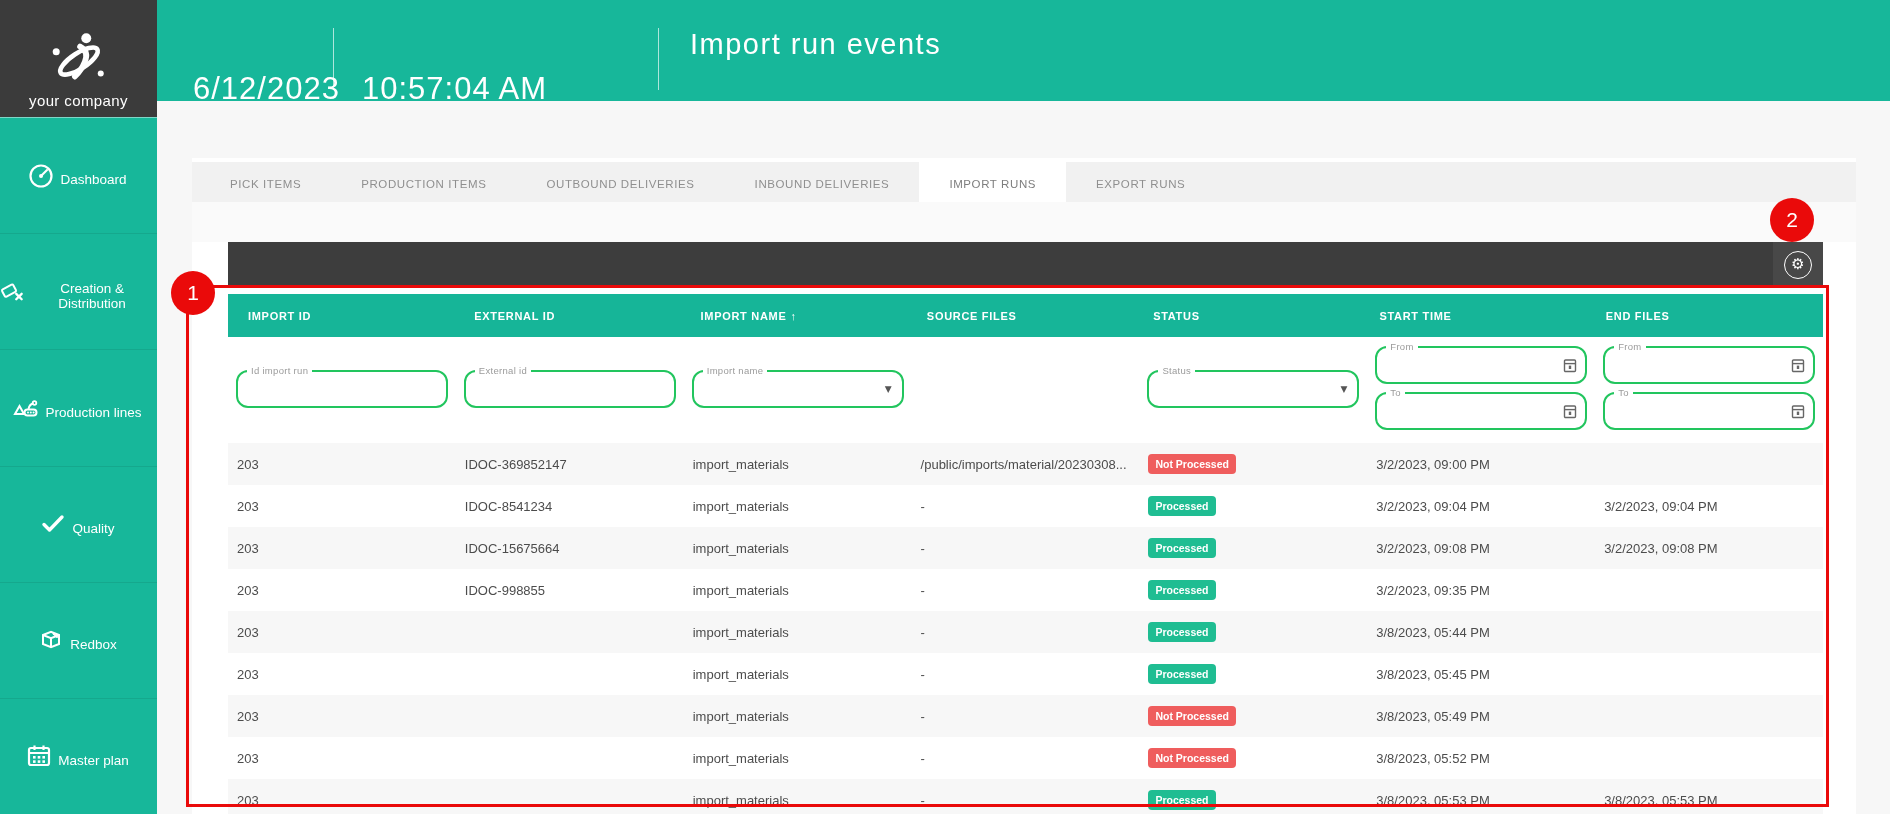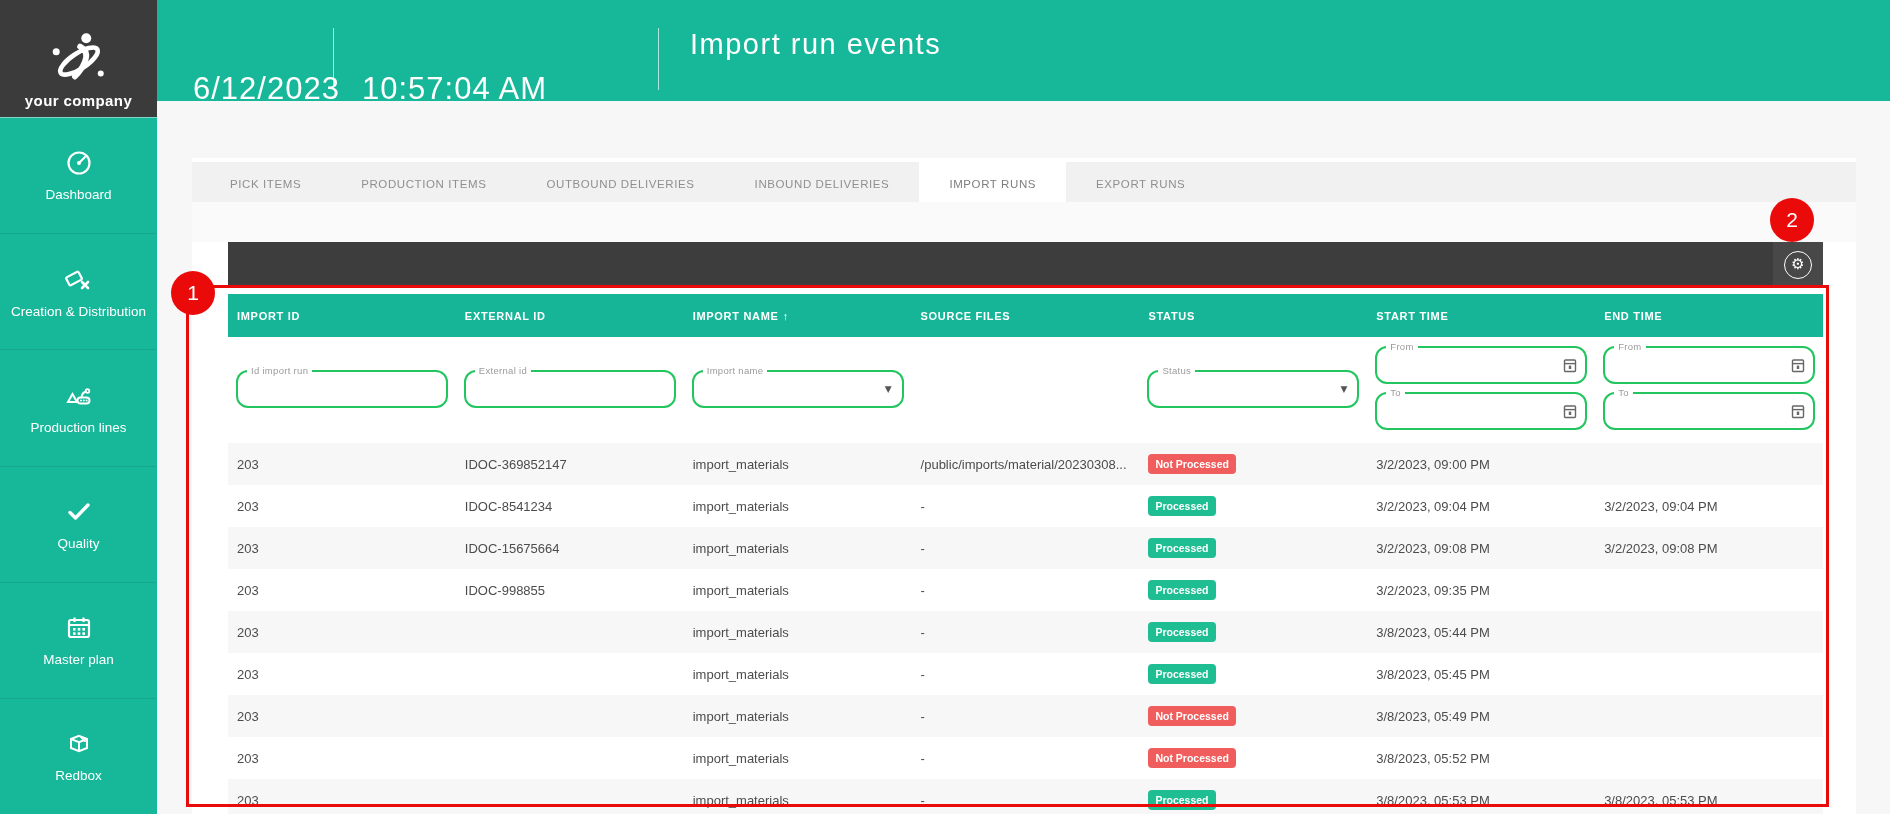--- a/index.html
+++ b/index.html
@@ -18,7 +18,7 @@
   
   .logo-block{ position:absolute; left:0; top:0; width:157px; height:117px; background:var(--dark); display:flex; flex-direction:column; align-items:center; justify-content:flex-end; padding-bottom:8px; z-index:3; }
   .logo-block svg{ margin-bottom:4px; }
-  .brand-name{ color:#fff; font-size:15px; font-weight:700; letter-spacing:.4px; }
+  .brand-name{ color:#fff; font-size:15px; font-weight:400; letter-spacing:.4px; }
 
   
   .sidebar{ position:absolute; left:0; top:117px; width:157px; height:697px; background:var(--teal); display:flex; flex-direction:column; z-index:2; border-top:1px solid rgba(255,255,255,.45); }

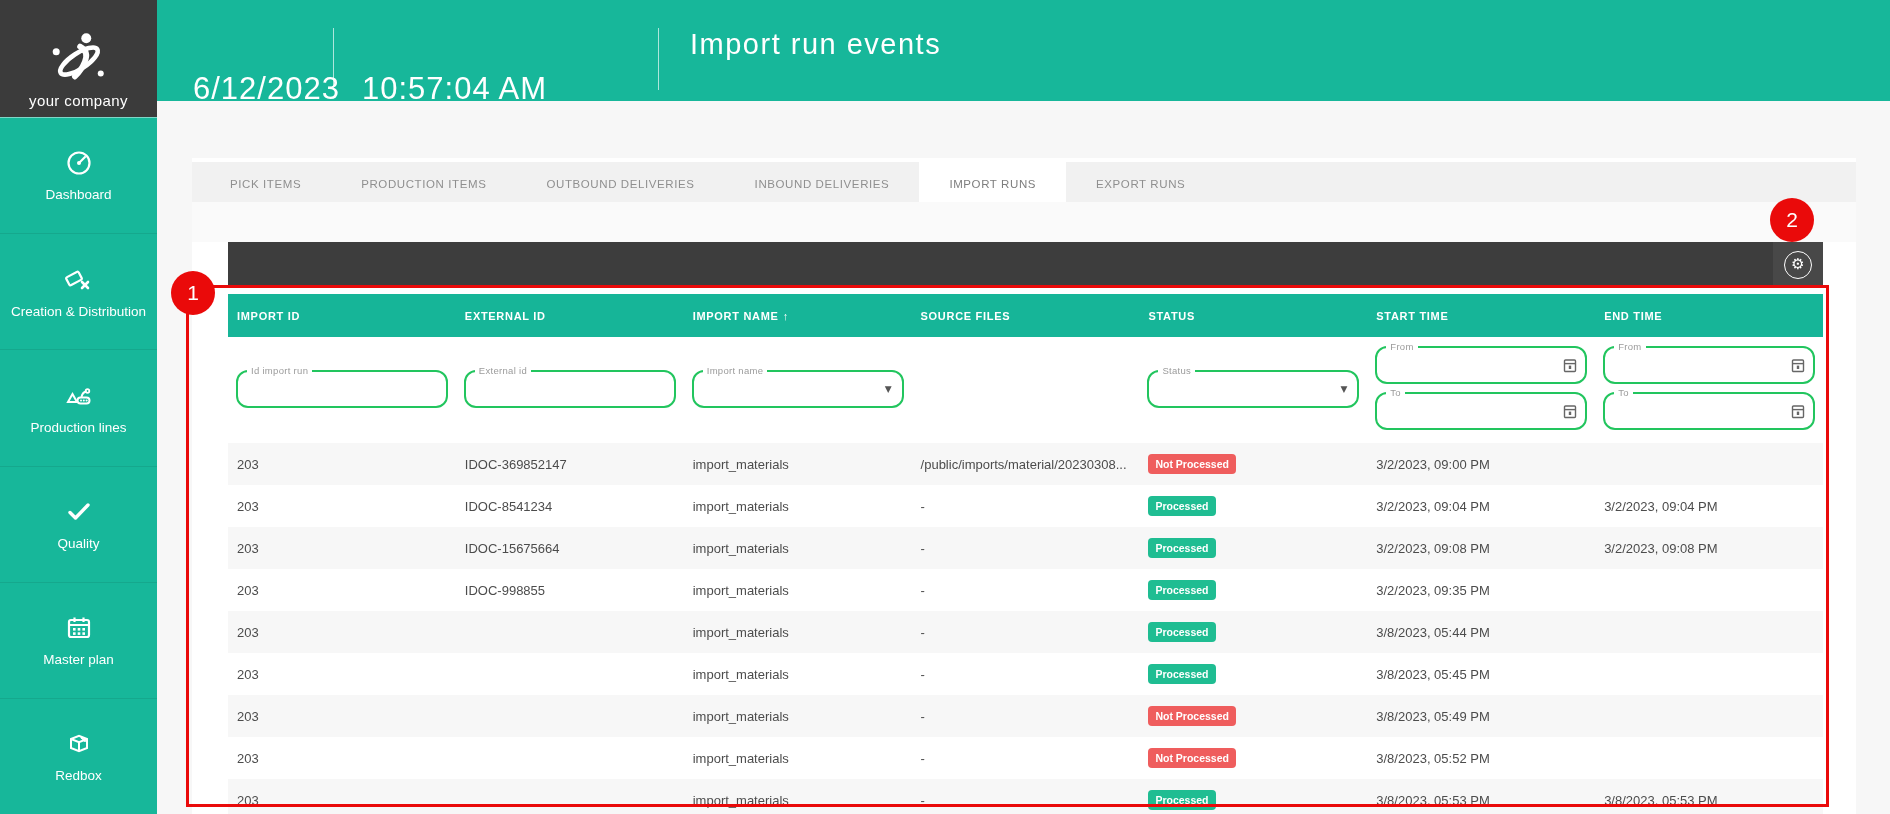--- a/index.html
+++ b/index.html
@@ -22,7 +22,7 @@
 
   
   .sidebar{ position:absolute; left:0; top:117px; width:157px; height:697px; background:var(--teal); display:flex; flex-direction:column; z-index:2; border-top:1px solid rgba(255,255,255,.45); }
-  .side-item{ flex:1 1 0; display:flex; flex-direction:column; align-items:center; justify-content:center; border-bottom:1px solid rgba(0,0,0,.08); cursor:pointer; }
+  .side-item{ flex:1 1 0; display:flex; flex-direction:row; align-items:center; justify-content:center; border-bottom:1px solid rgba(0,0,0,.08); cursor:pointer; }
   .side-item:last-child{ border-bottom:none; }
   .side-item .lbl{ color:#fff; font-size:13.5px; margin-top:9px; text-align:center; line-height:1.15; padding:0 4px; }
 

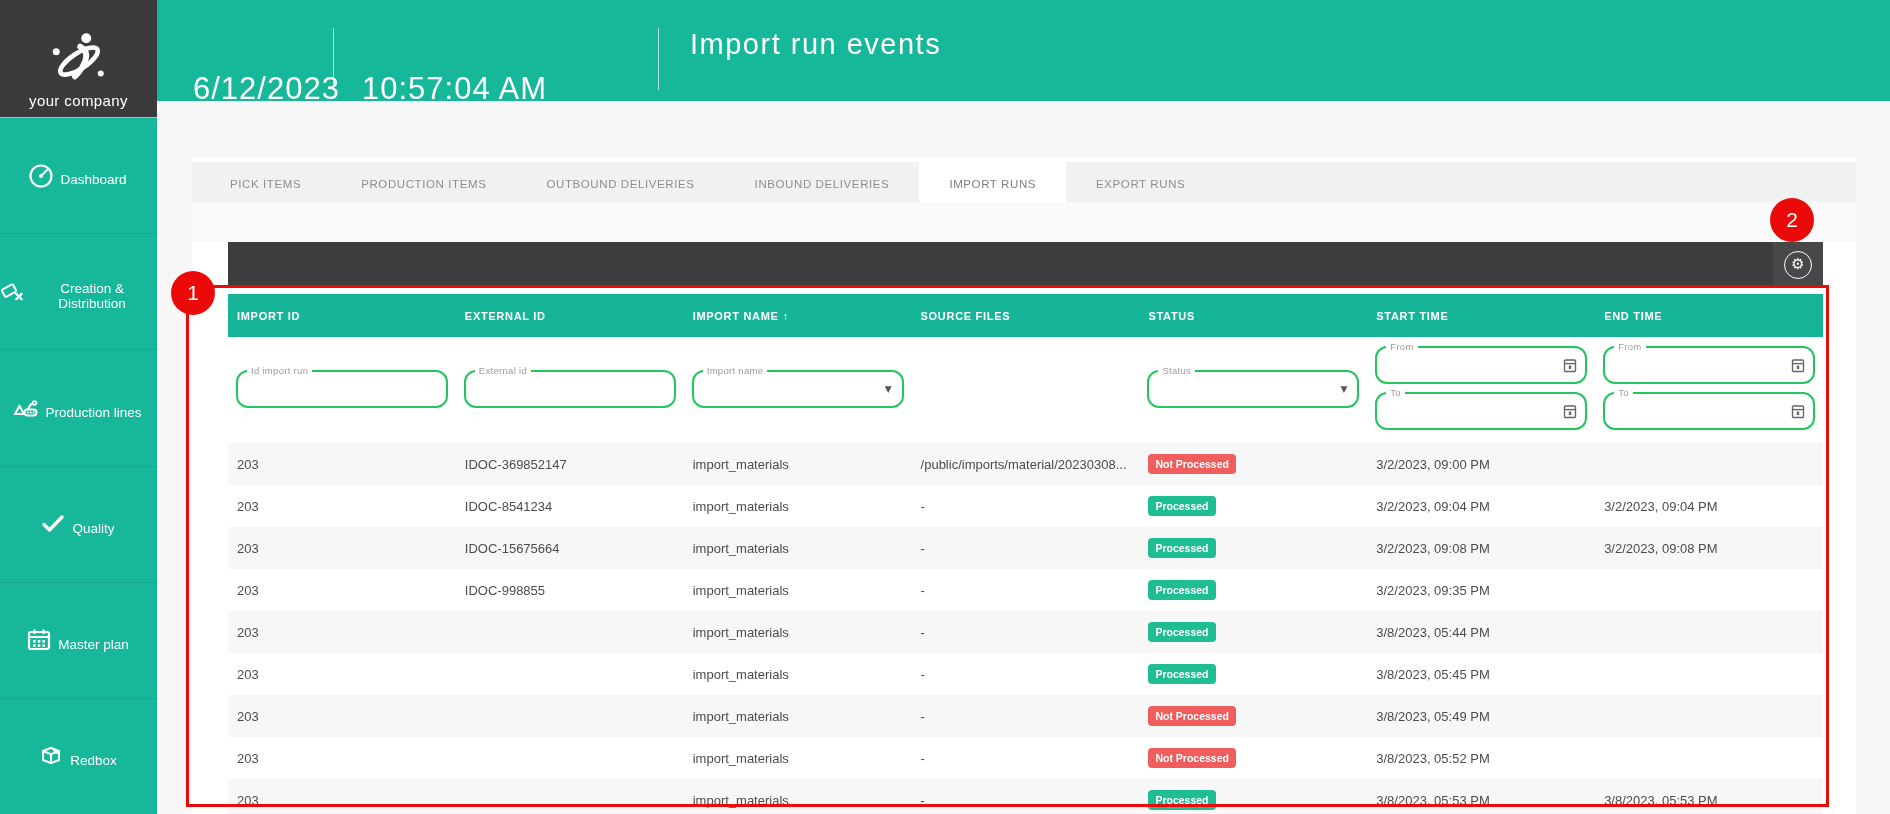--- a/index.html
+++ b/index.html
@@ -41,7 +41,7 @@
   .gear-glyph{ color:#fff; font-size:15px; line-height:1; font-family:"DejaVu Sans", sans-serif; }
 
   
-  .thead{ position:absolute; left:228px; top:294px; width:1595px; height:43px; background:var(--theadTeal); display:grid; grid-template-columns:repeat(7,1fr); align-items:center; z-index:1; }
+  .thead{ position:absolute; left:228px; top:294px; width:1595px; height:43px; background:var(--theadTeal); display:grid; grid-template-columns:repeat(7,1fr); align-items:center; z-index:1;padding-left:11px; }
   .th{ color:#fff; font-size:11px; font-weight:bold; letter-spacing:.7px; padding-left:9px; white-space:nowrap; }
   .th .sort{ margin-left:4px; font-weight:bold; }
 

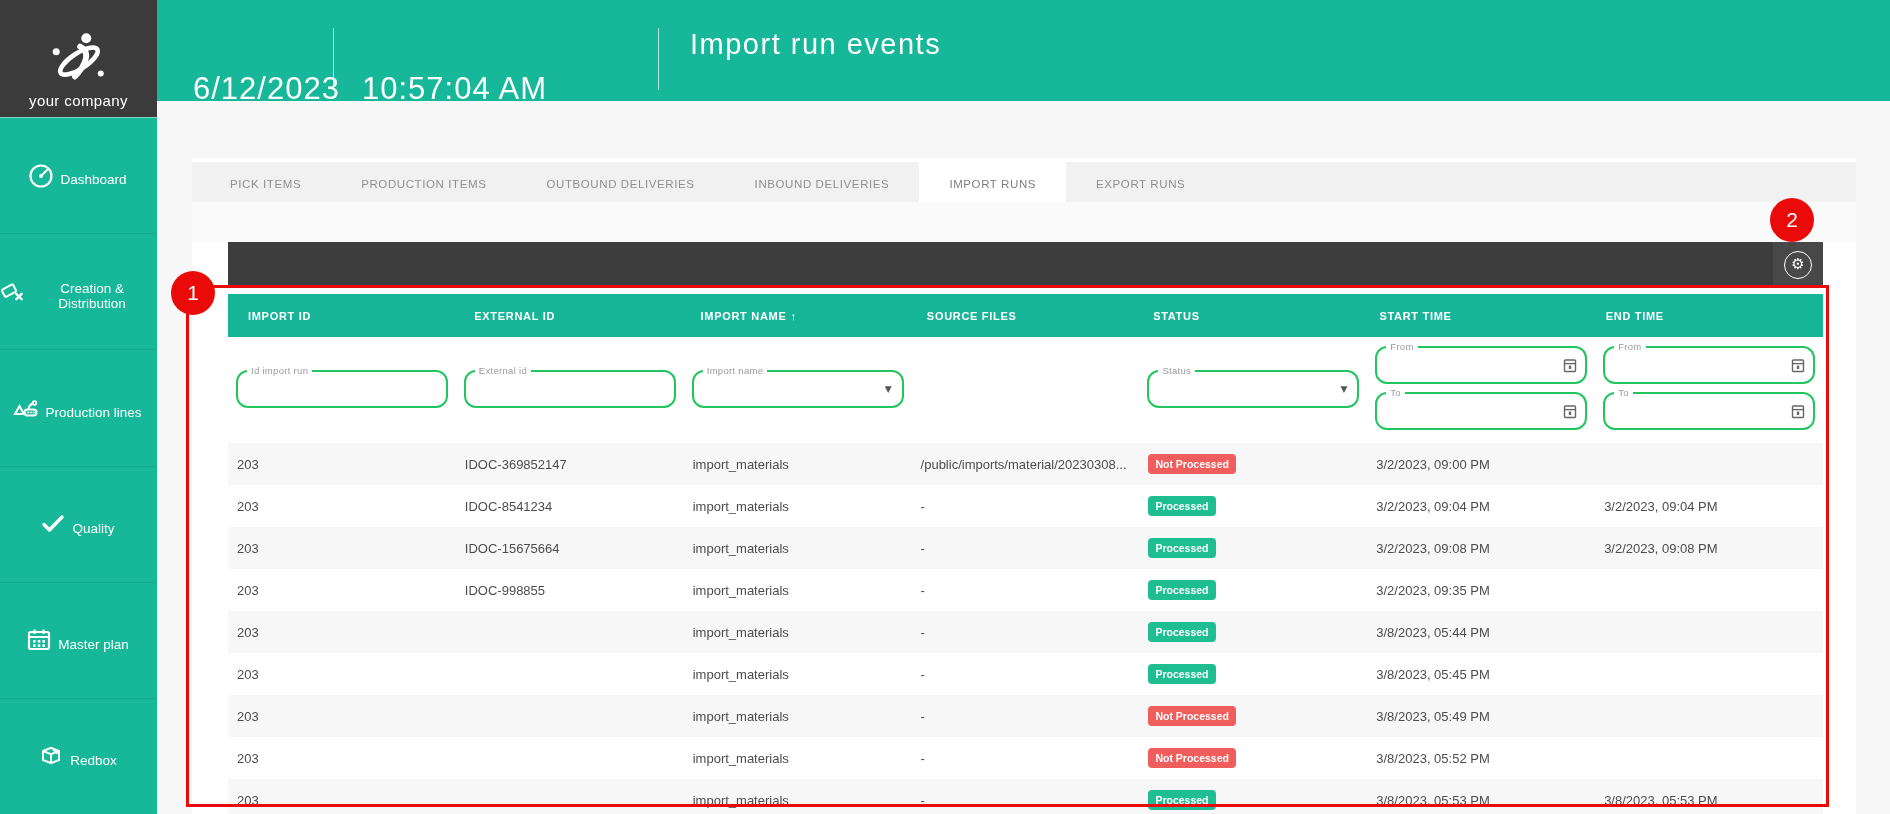--- a/index.html
+++ b/index.html
@@ -189,7 +189,7 @@
       <div class="th">SOURCE FILES</div>
       <div class="th">STATUS</div>
       <div class="th">START TIME</div>
-      <div class="th">END TIME</div>
+      <div class="th">END FILES</div>
     </div>
 
   <div class="filters">

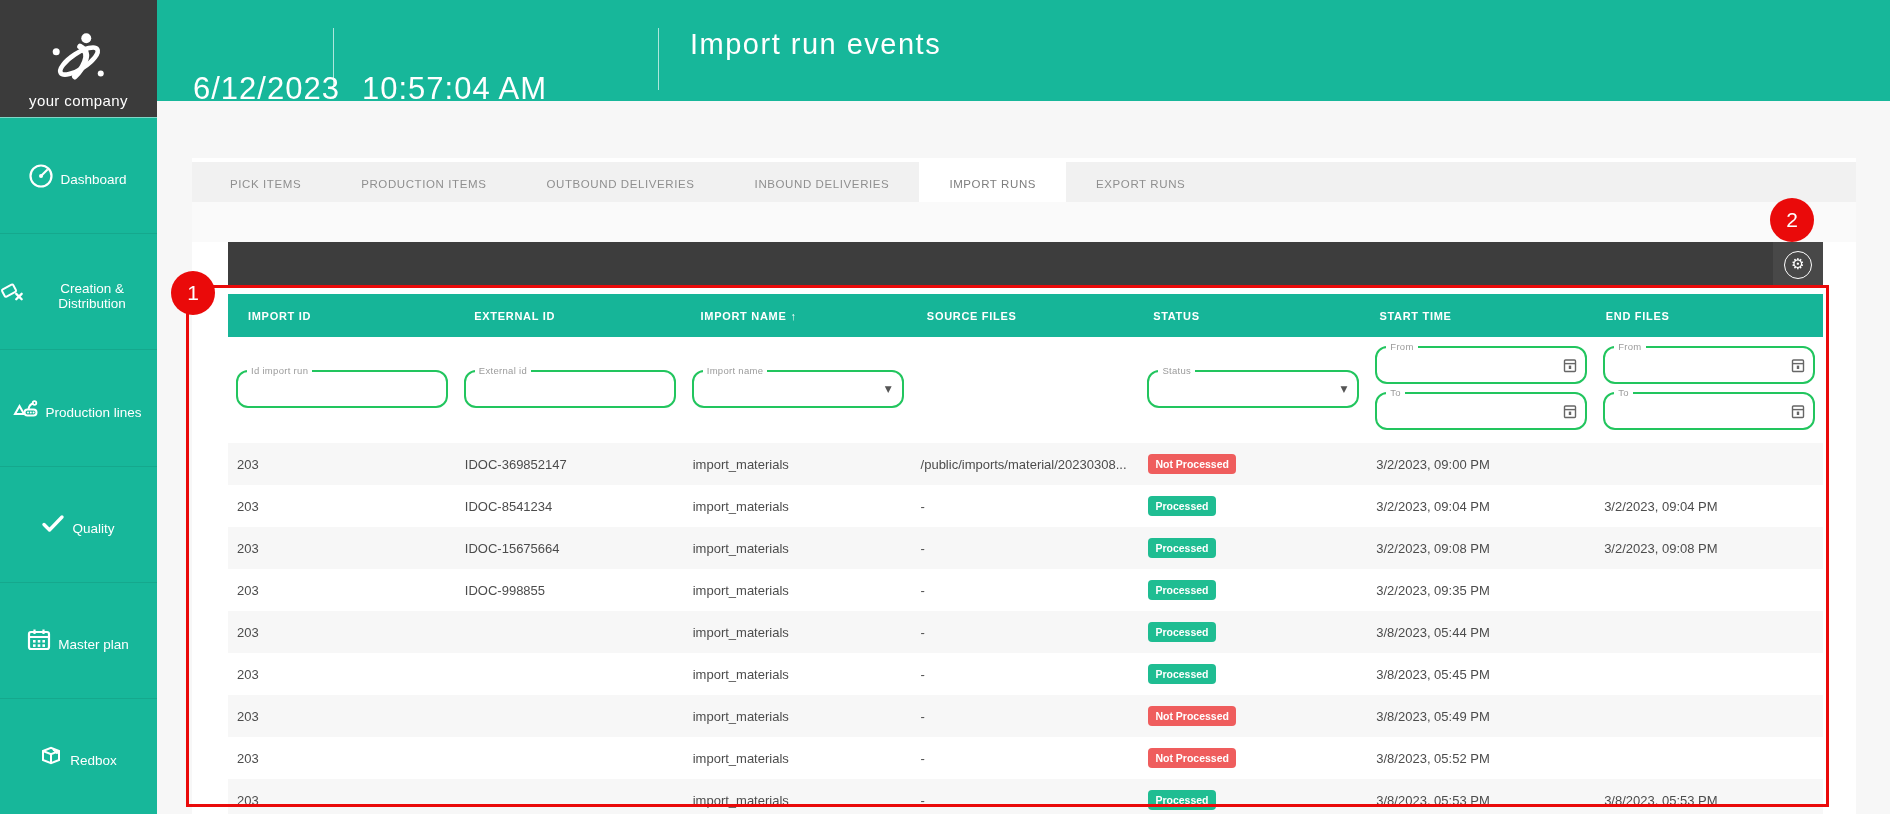--- a/index.html
+++ b/index.html
@@ -132,6 +132,15 @@
           <path d="M6 15.5 l5.5 5.5 L24 8" fill="none" stroke="#fff" stroke-width="3.4" stroke-linecap="round" stroke-linejoin="round"></path>
         </svg>
         <span class="lbl">Quality</span>
+      </div>
+      <div class="side-item">
+        <svg width="30" height="30" viewBox="0 0 30 30">
+          <path d="M7 10 l8 -3.2 8 3.2 v9 l-8 3.2 -8 -3.2 z" fill="none" stroke="#fff" stroke-width="2"></path>
+          <path d="M7 10 l8 3.2 8 -3.2" fill="none" stroke="#fff" stroke-width="2"></path>
+          <line x1="15" y1="13.2" x2="15" y2="22" stroke="#fff" stroke-width="2"></line>
+          <path d="M17.5 8.5 l3.5 3.5" stroke="#fff" stroke-width="2" stroke-linecap="round"></path>
+        </svg>
+        <span class="lbl">Redbox</span>
       </div>
       <div class="side-item">
         <svg width="30" height="30" viewBox="0 0 30 30">
@@ -150,15 +159,6 @@
         </svg>
         <span class="lbl">Master plan</span>
       </div>
-      <div class="side-item">
-        <svg width="30" height="30" viewBox="0 0 30 30">
-          <path d="M7 10 l8 -3.2 8 3.2 v9 l-8 3.2 -8 -3.2 z" fill="none" stroke="#fff" stroke-width="2"></path>
-          <path d="M7 10 l8 3.2 8 -3.2" fill="none" stroke="#fff" stroke-width="2"></path>
-          <line x1="15" y1="13.2" x2="15" y2="22" stroke="#fff" stroke-width="2"></line>
-          <path d="M17.5 8.5 l3.5 3.5" stroke="#fff" stroke-width="2" stroke-linecap="round"></path>
-        </svg>
-        <span class="lbl">Redbox</span>
-      </div>
     </nav>
 
   <div class="content-bg"></div>

